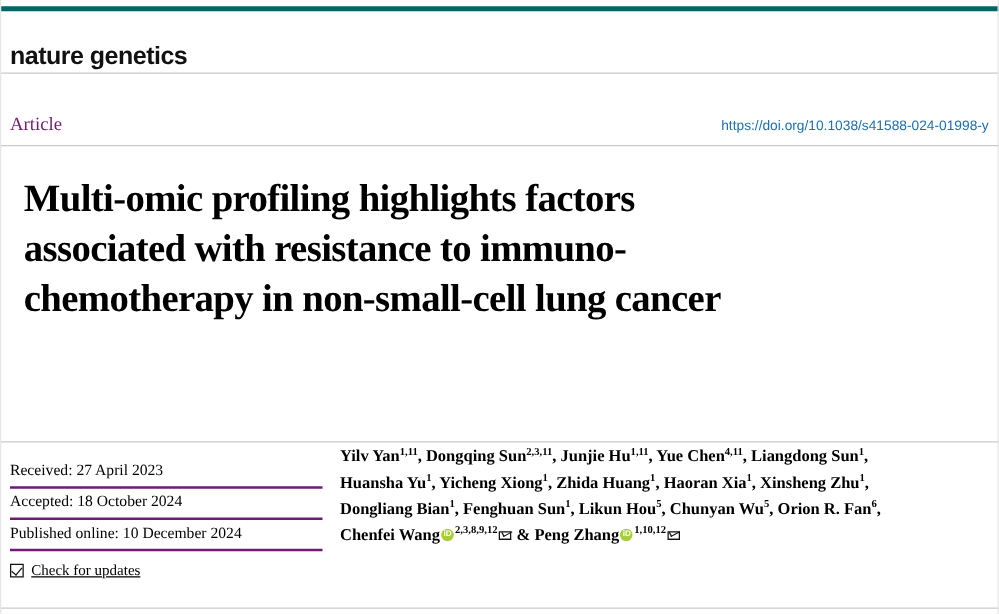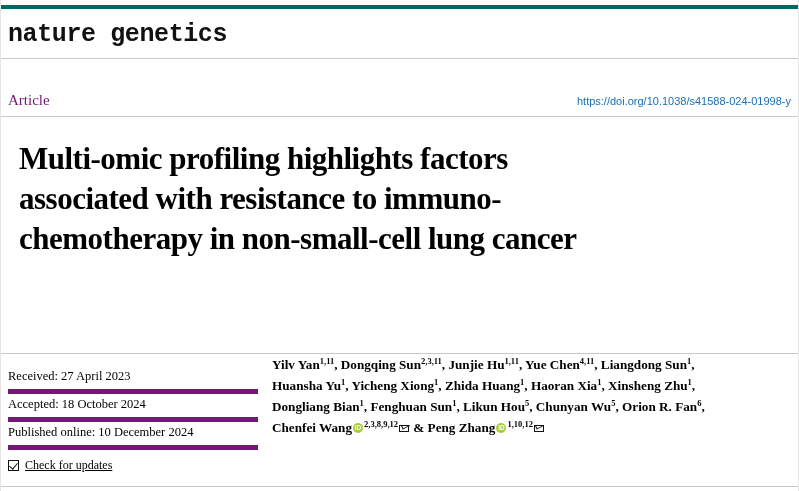--- a/index.html
+++ b/index.html
@@ -33,11 +33,11 @@
   }
   .journal-title {
     position: absolute;
-    top: 20px;
+    top: 34px;
     left: 8px;
-    font-family: Liberation Mono, monospace;
-    font-weight: bold;
-    font-size: 25px;
+    font-family: Liberation Sans, sans-serif;
+    font-weight: bold;
+    font-size: 20px;
     letter-spacing: -0.4px;
     color: #111111;
   }

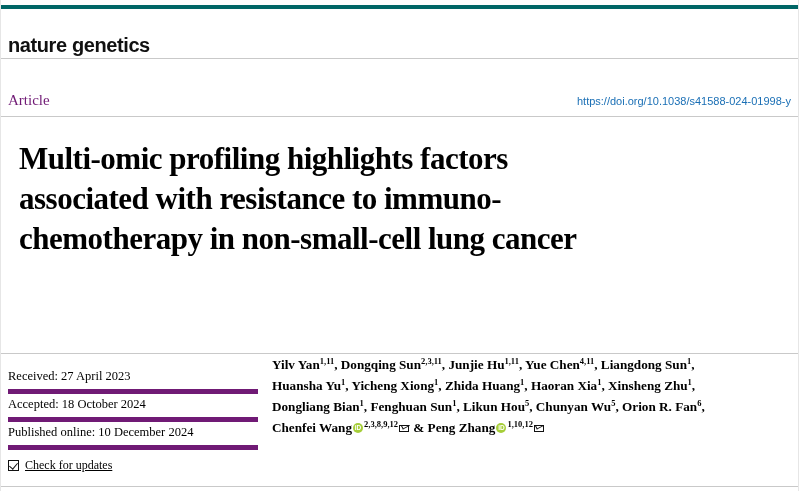--- a/index.html
+++ b/index.html
@@ -110,7 +110,7 @@
     padding: 3px 0 5px 0;
   }
   .meta-line.bordered {
-    border-bottom: 5px solid #701a75;
+    border-bottom: 2px solid #701a75;
   }
   .check-updates {
     display: flex;

